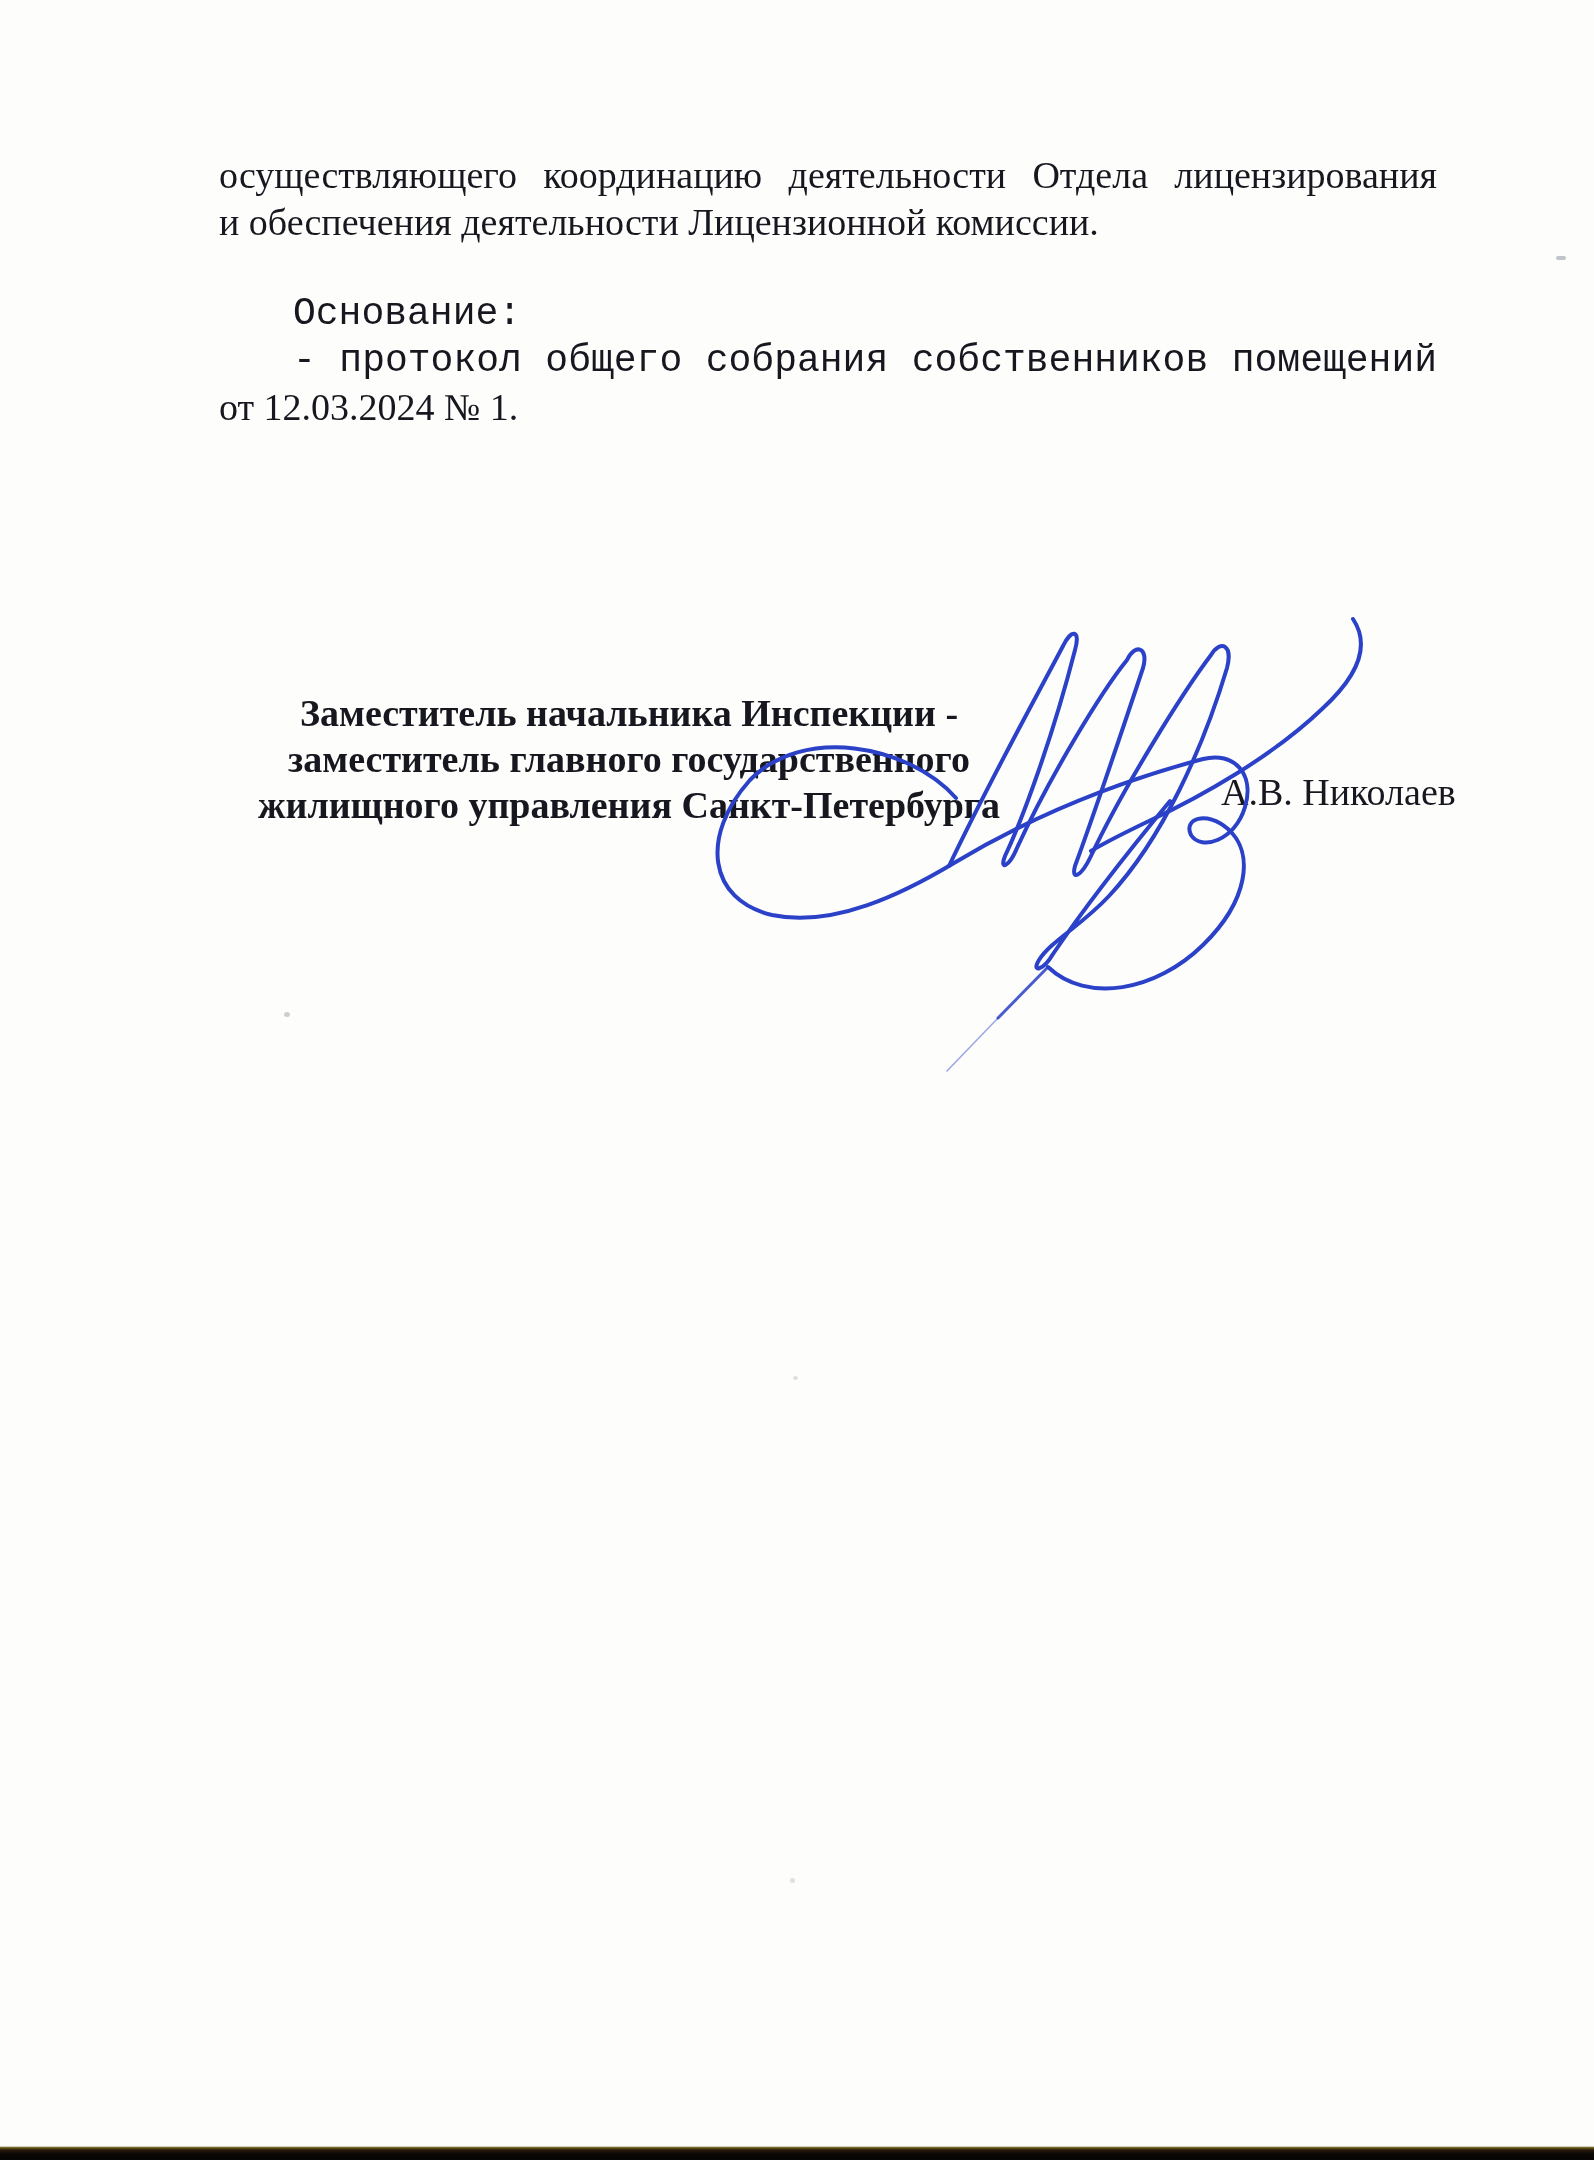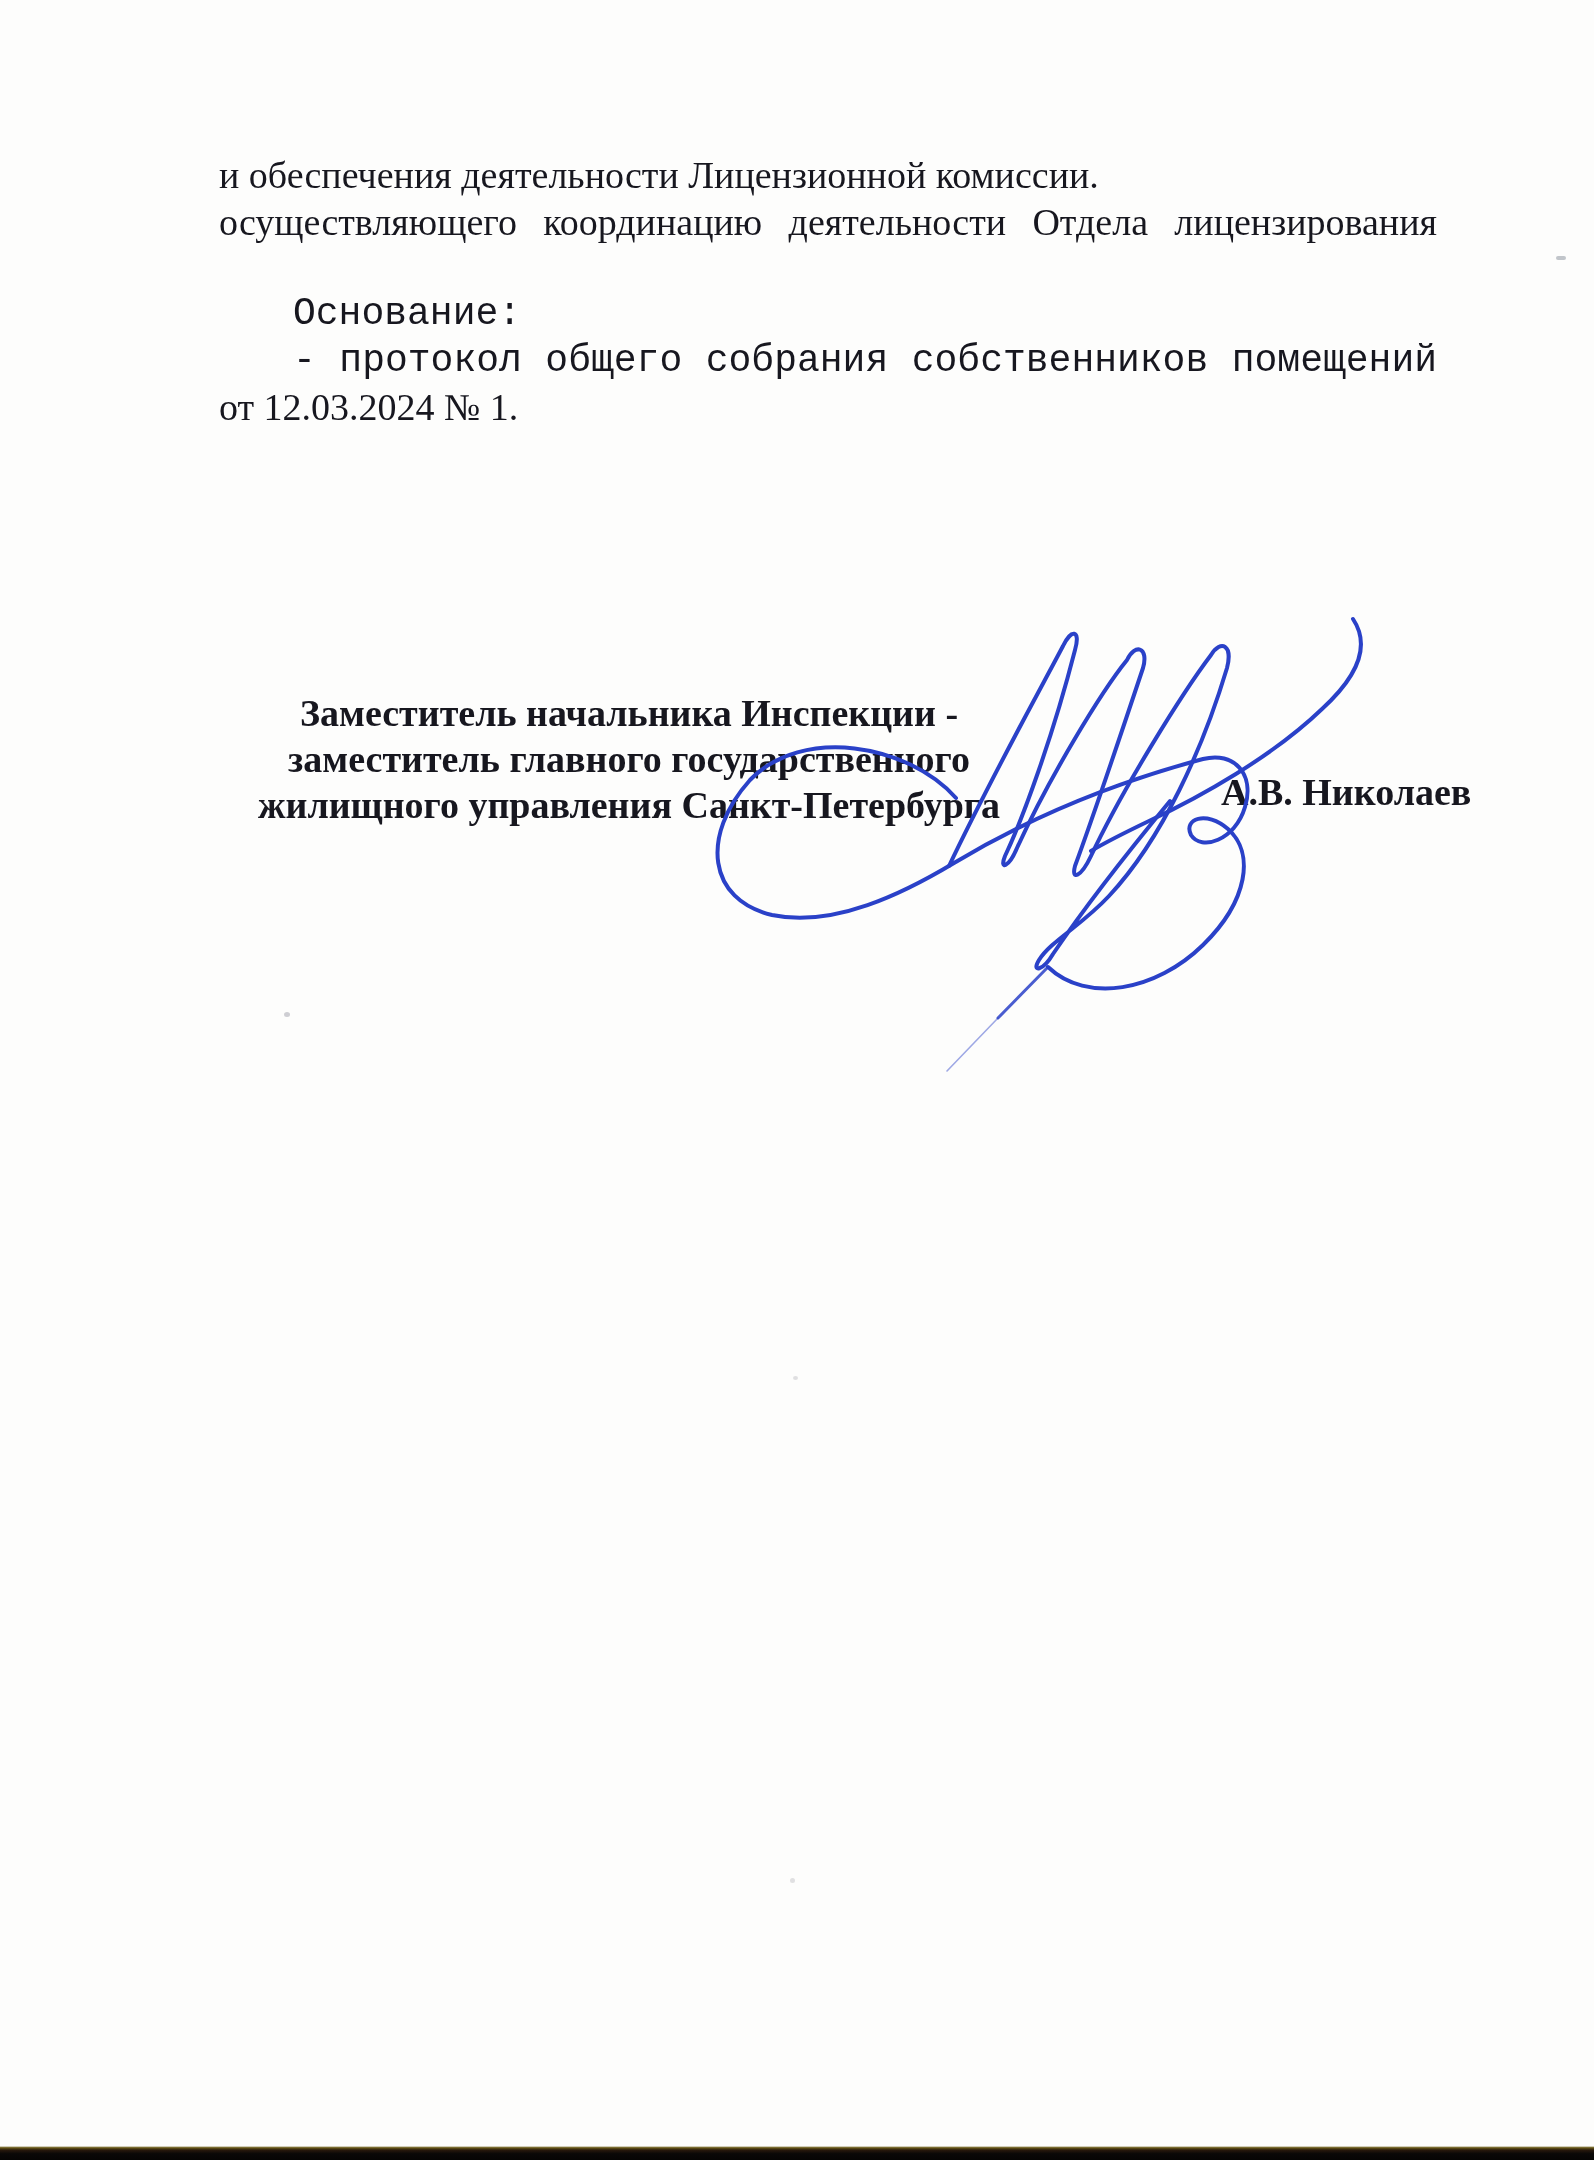--- a/index.html
+++ b/index.html
@@ -53,8 +53,8 @@
 <div class="page">
 
   <div class="bodytext">
+    <div class="line just">осуществляющего координацию деятельности Отдела лицензирования</div>
     <div class="line">и обеспечения деятельности Лицензионной комиссии.</div>
-    <div class="line just">осуществляющего координацию деятельности Отдела лицензирования</div>
     <div class="line blank"></div>
     <div class="line ind">Основание:</div>
     <div class="line just ind">- протокол общего собрания собственников помещений</div>

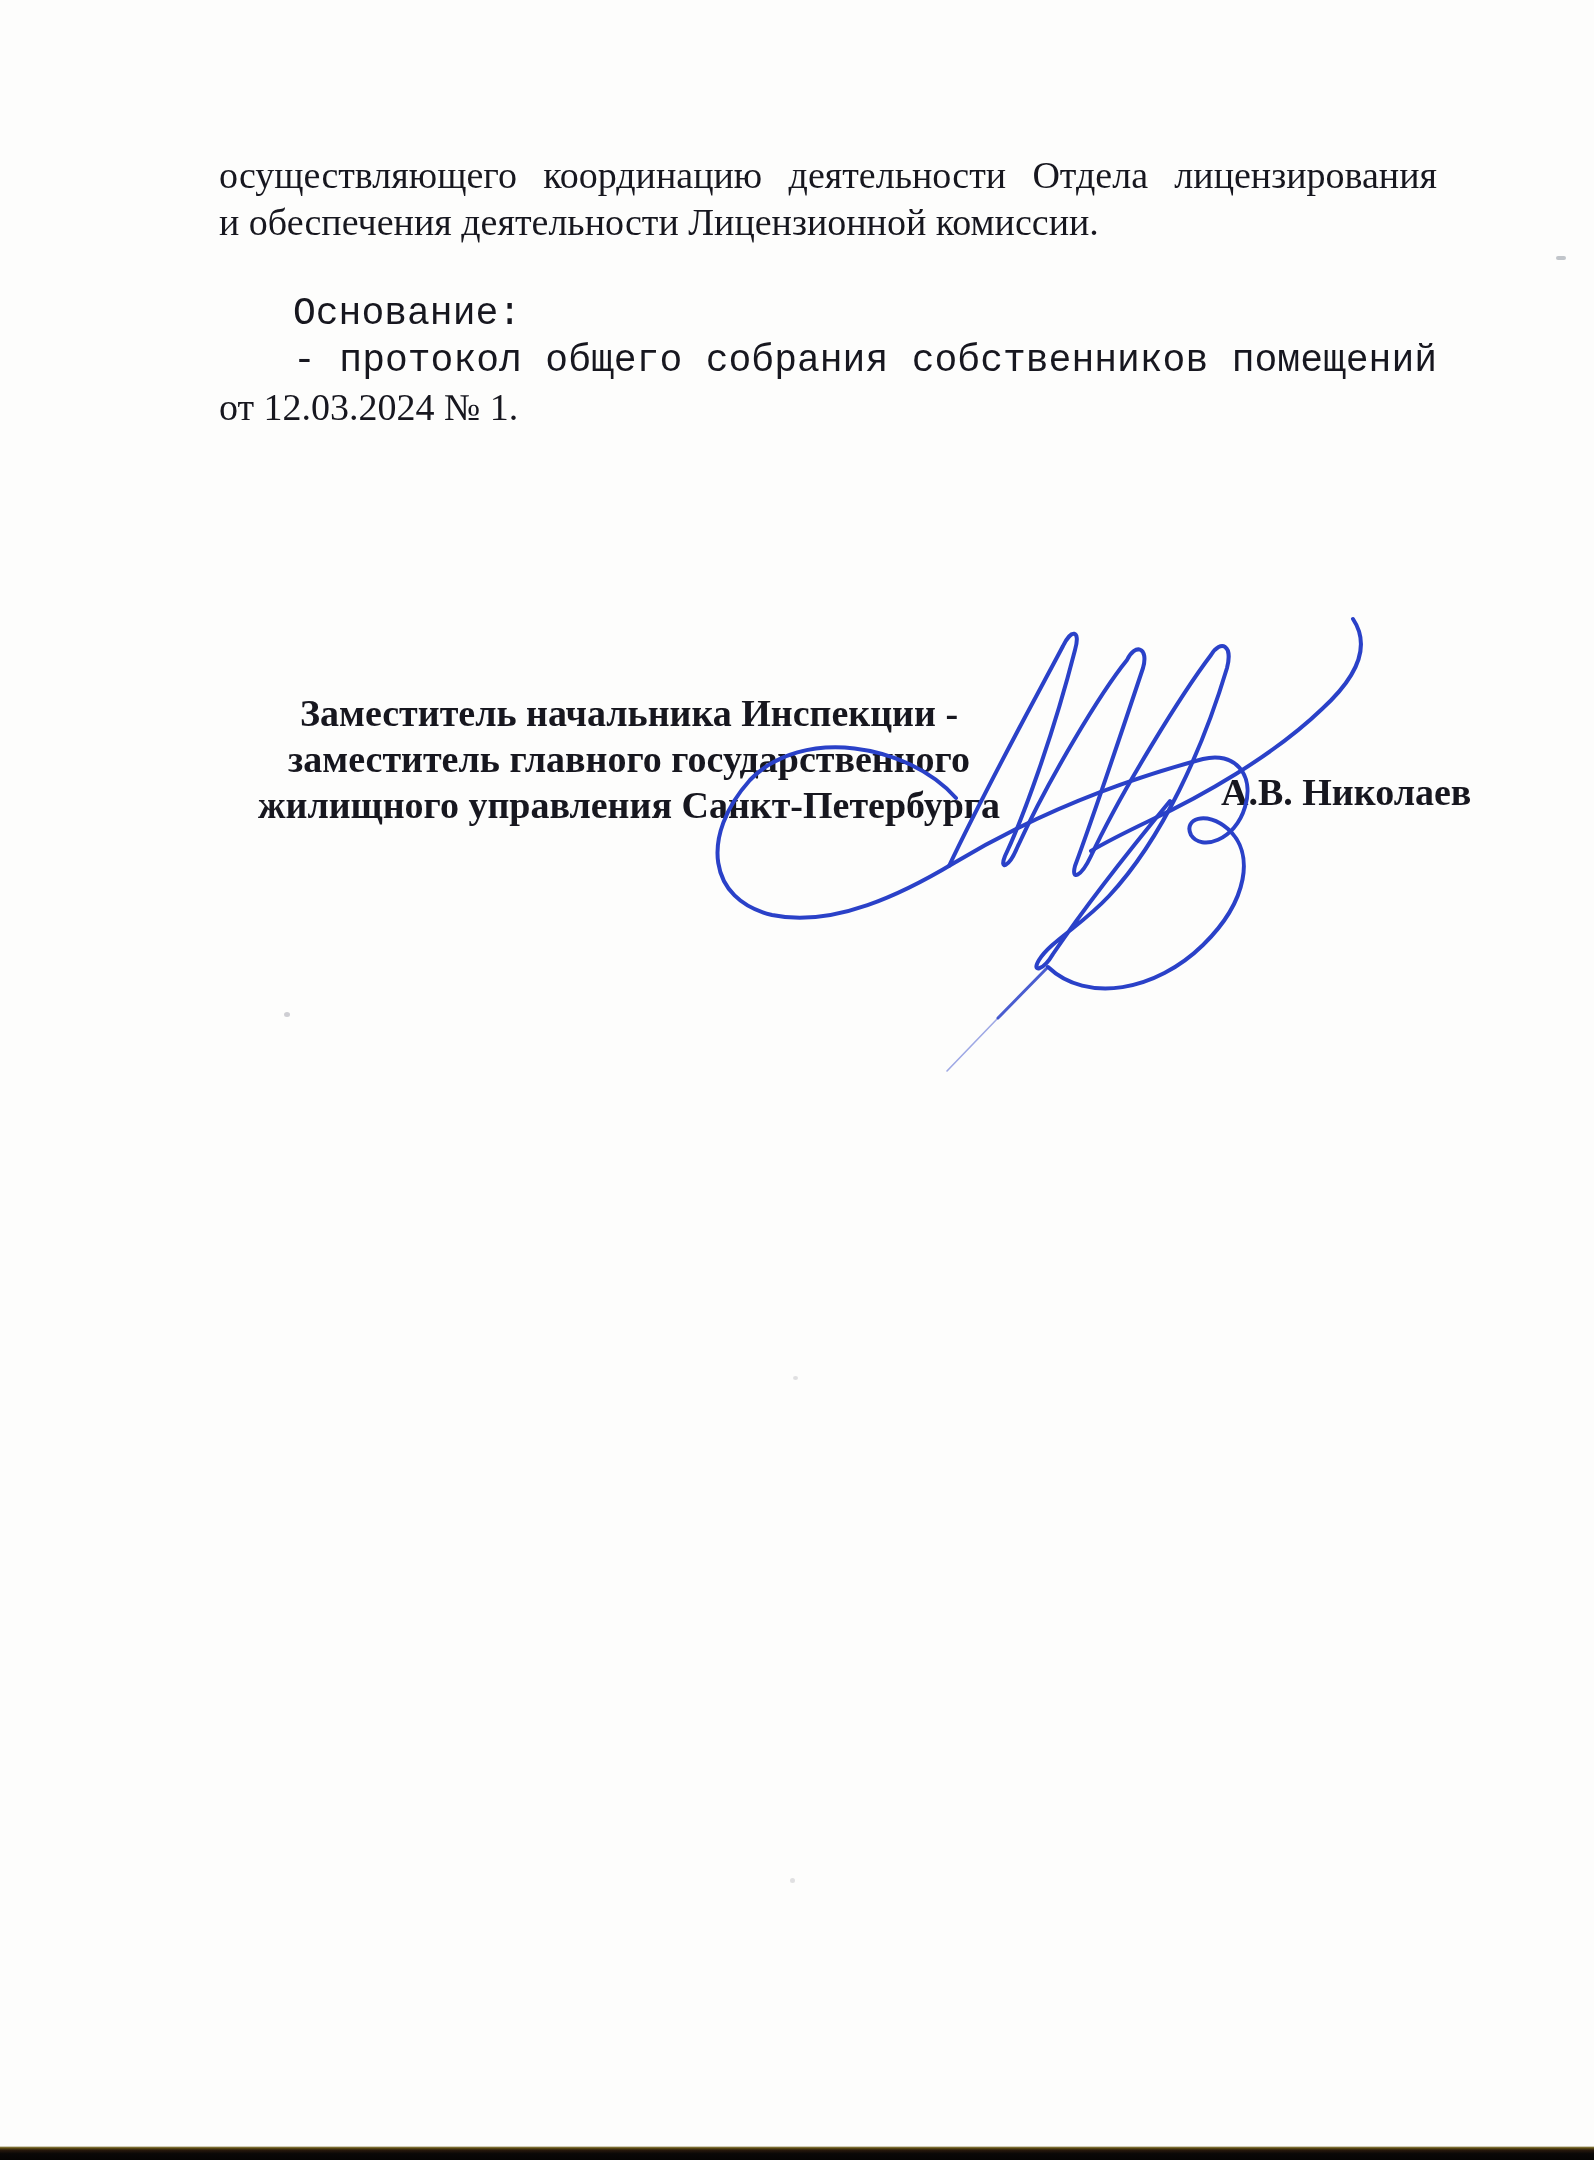--- a/index.html
+++ b/index.html
@@ -25,7 +25,7 @@
   }
   .signame{
     position:absolute;left:1221px;top:770px;
-    font-size:38px;font-weight:bold;white-space:nowrap;
+    font-size:38px;font-weight:normal;white-space:nowrap;
   }
   .signature{
     position:absolute;left:0;top:0;width:1594px;height:2160px;

